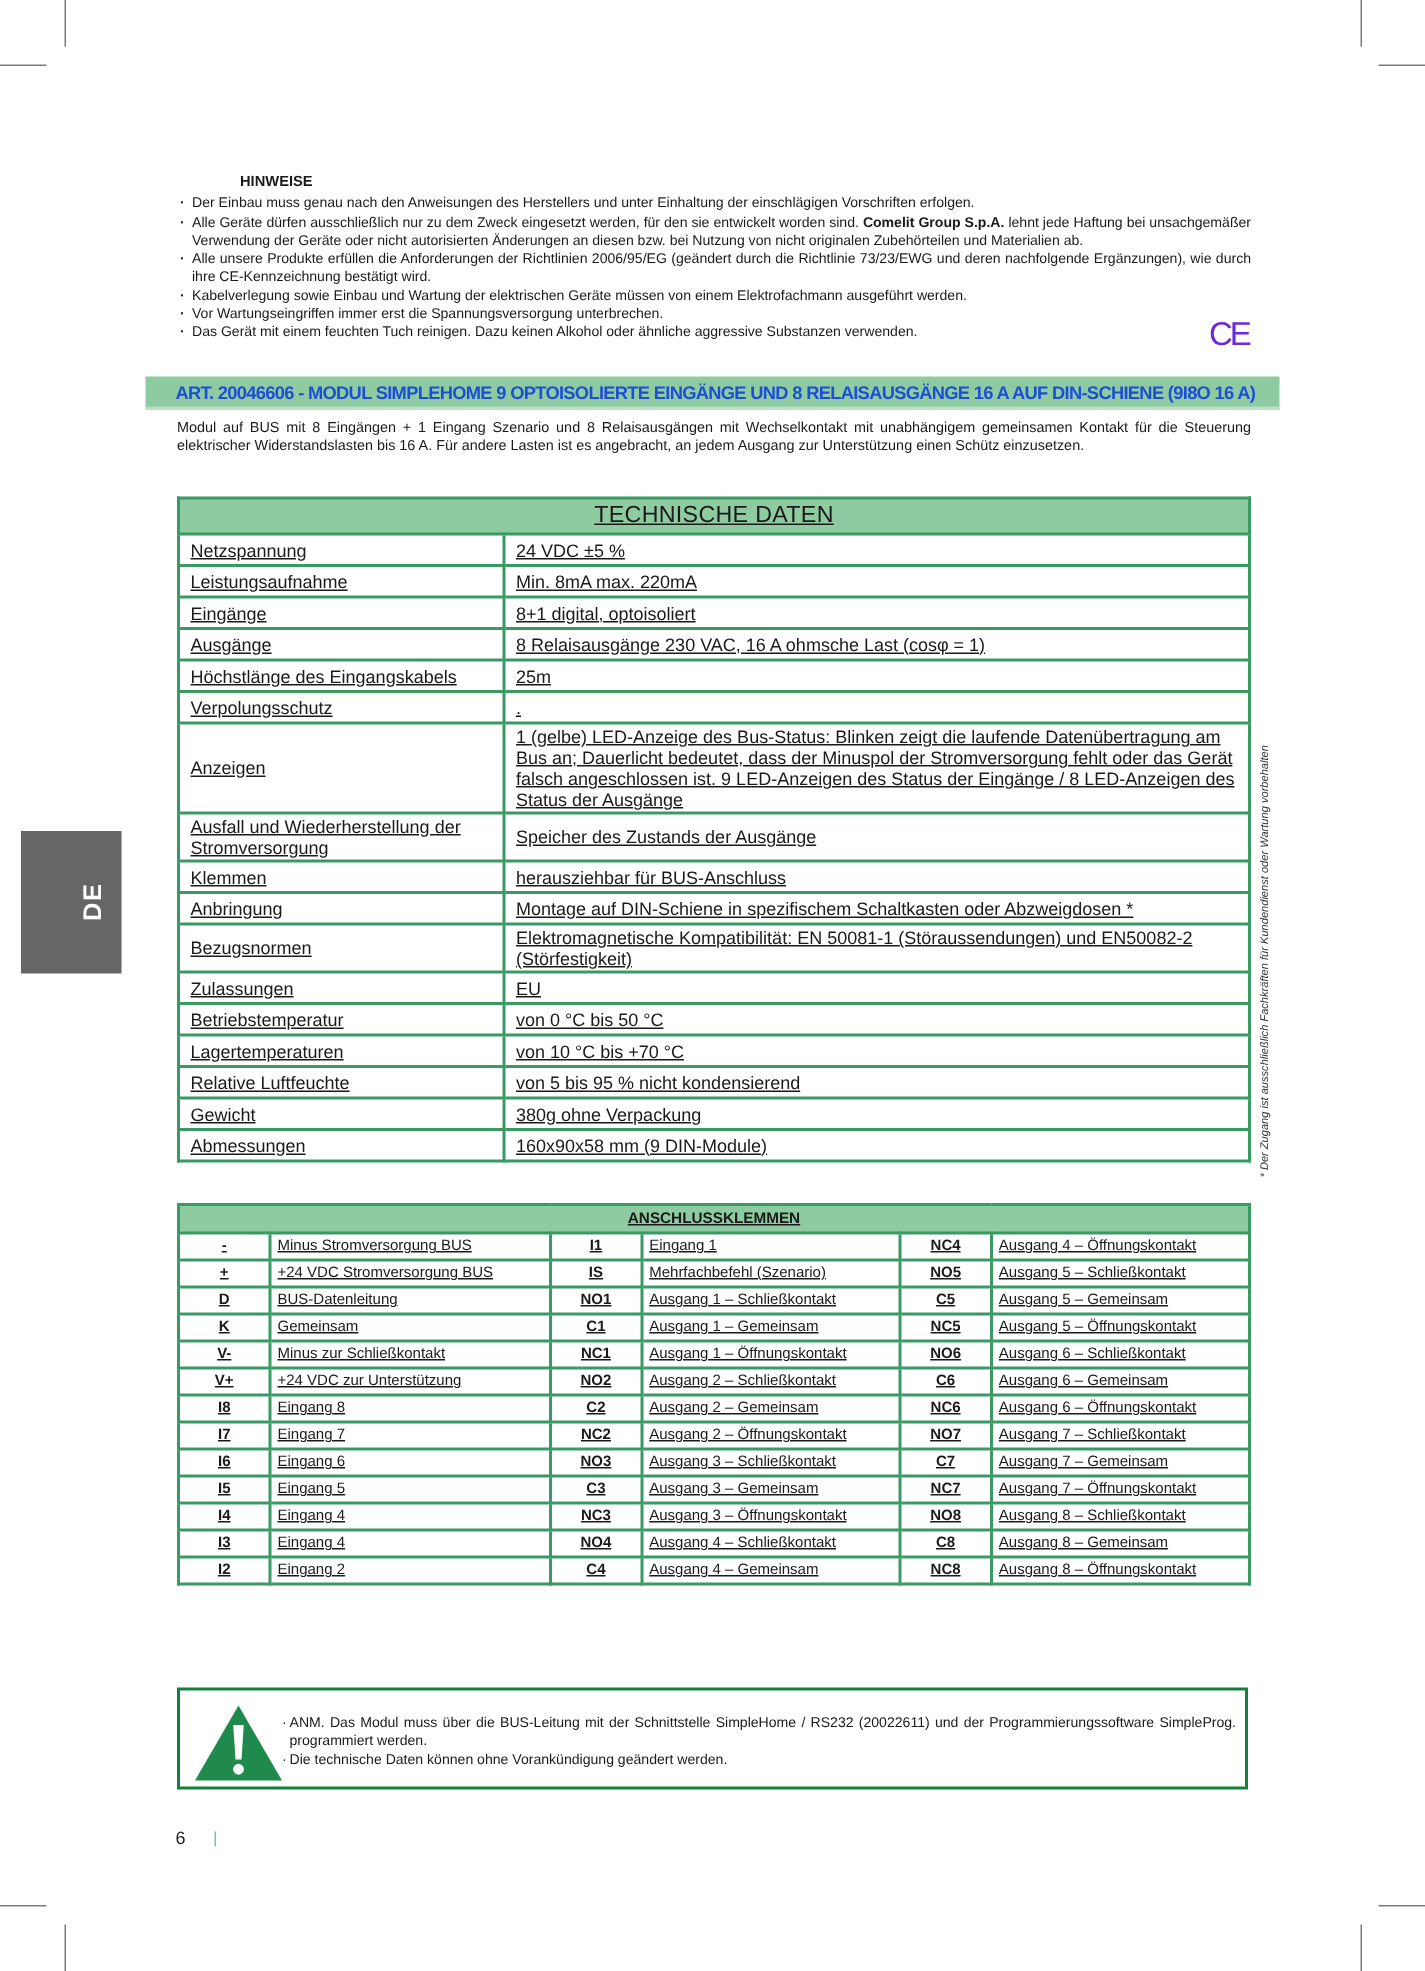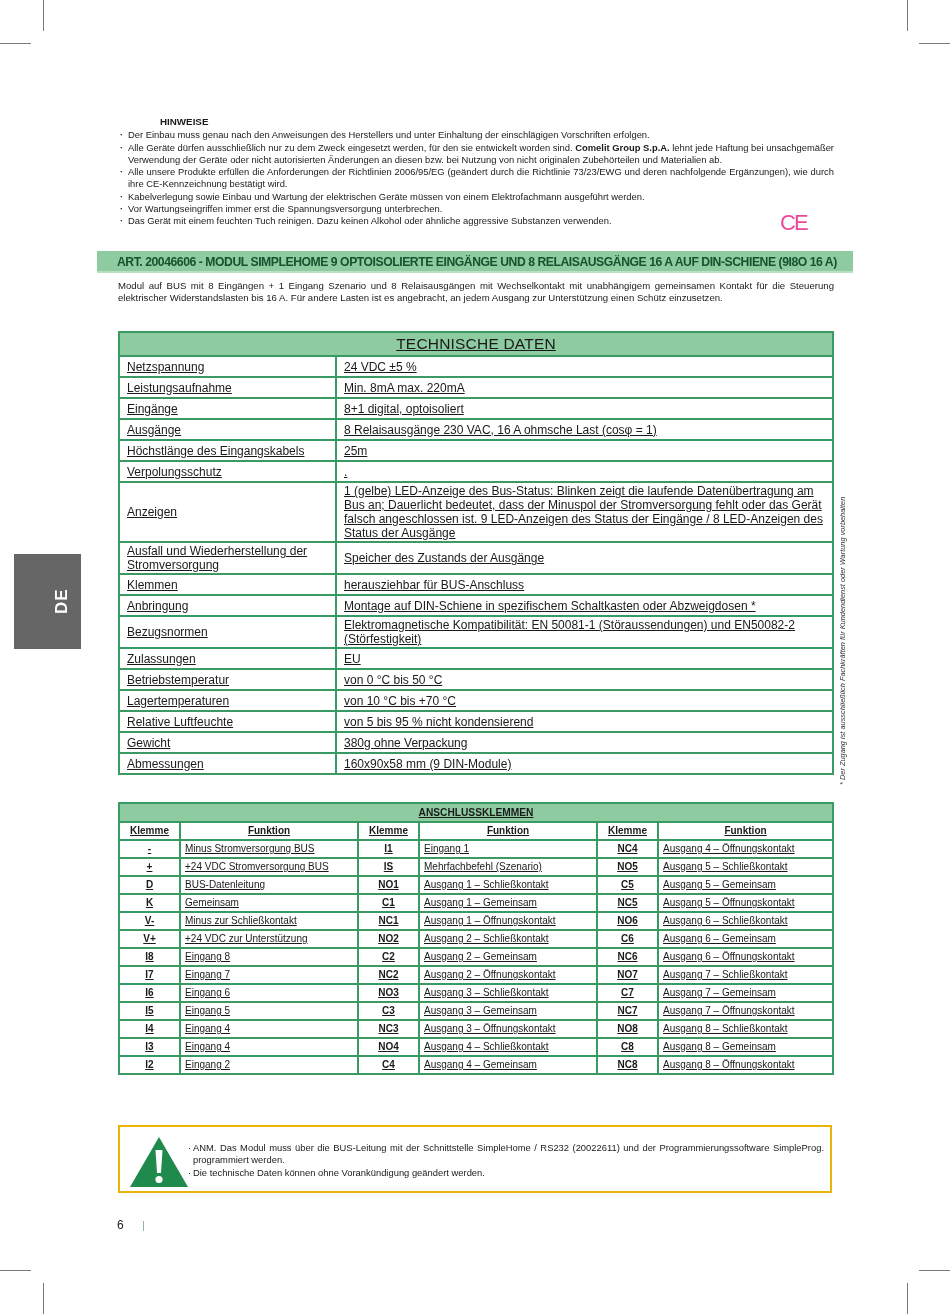--- a/index.html
+++ b/index.html
@@ -13,7 +13,7 @@
   .hinweise .item::before { content: "\00B7"; display: inline-block; width: 8px; text-indent: 0; font-weight: bold; }
   .hinweise b { font-weight: bold; }
 
-  .ce { position: absolute; left: 780px; top: 210px; font-size: 22px; letter-spacing: -2px; font-family: "Liberation Sans", sans-serif; color: #ec4899; }
+  .ce { position: absolute; left: 806px; top: 210px; font-size: 22px; letter-spacing: -2px; font-family: "Liberation Sans", sans-serif; color: #6d28d9; }
 
   .art-bar { position: absolute; left: 97px; top: 251px; width: 756px; height: 22px; background: #8ecba0; border-bottom: 2px solid #b9dfc4; box-sizing: border-box; }
   .art-bar span { position: absolute; left: 20px; top: 4px; font-size: 12.2px; font-weight: bold; letter-spacing: -0.45px; color: #14532d; white-space: nowrap; }

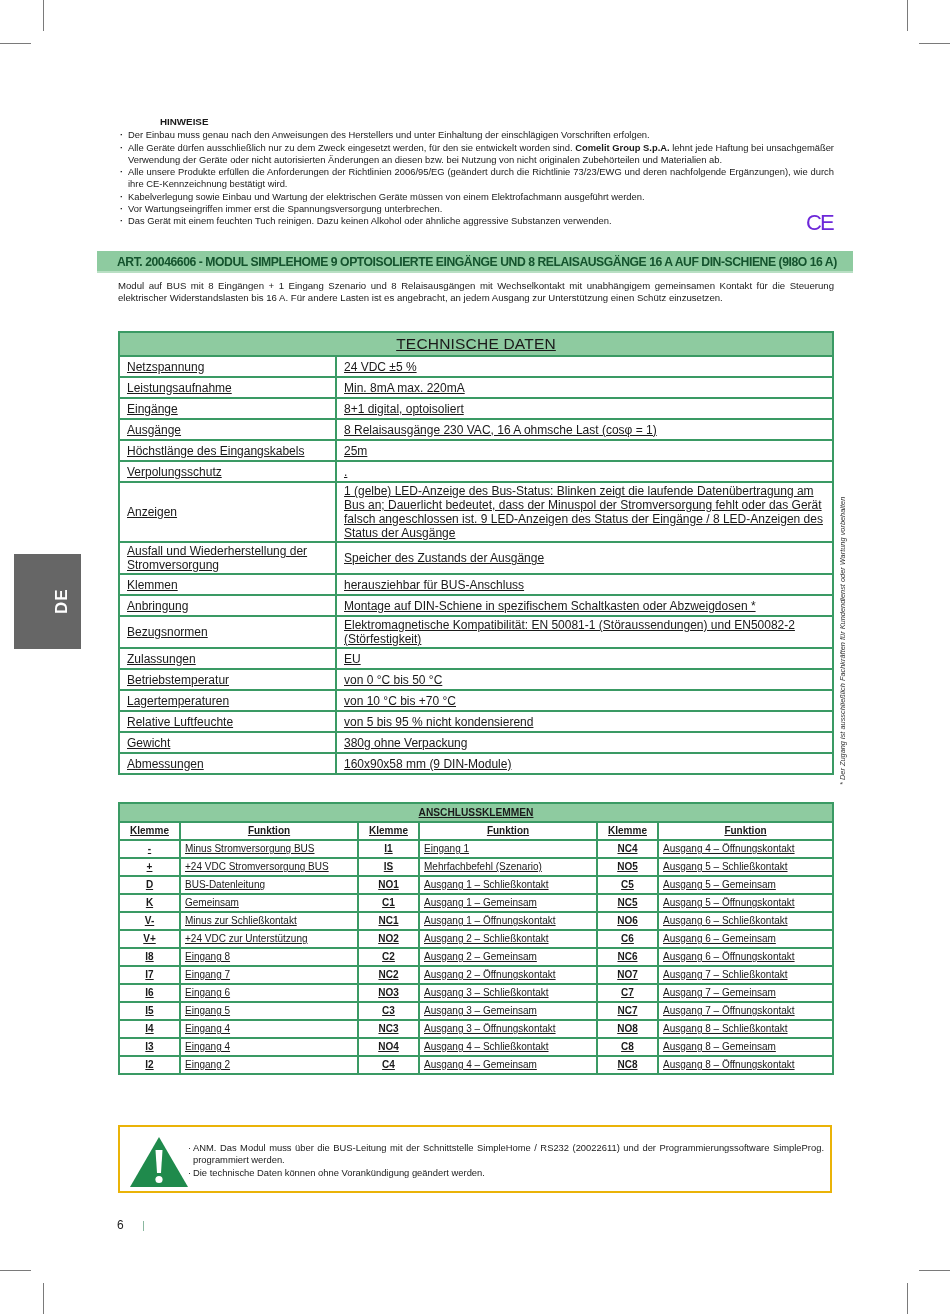--- a/index.html
+++ b/index.html
@@ -16,7 +16,7 @@
   .ce { position: absolute; left: 806px; top: 210px; font-size: 22px; letter-spacing: -2px; font-family: "Liberation Sans", sans-serif; color: #6d28d9; }
 
   .art-bar { position: absolute; left: 97px; top: 251px; width: 756px; height: 22px; background: #8ecba0; border-bottom: 2px solid #b9dfc4; box-sizing: border-box; }
-  .art-bar span { position: absolute; left: 20px; top: 4px; font-size: 12.2px; font-weight: bold; letter-spacing: -0.45px; color: #14532d; white-space: nowrap; }
+  .art-bar span { position: absolute; left: 20px; top: 4px; font-size: 12.2px; font-weight: bold; letter-spacing: -0.45px; color: #1d4ed8; white-space: nowrap; }
 
   .intro { position: absolute; left: 118px; top: 280px; width: 716px; font-size: 9.6px; line-height: 12.4px; text-align: justify; }
 

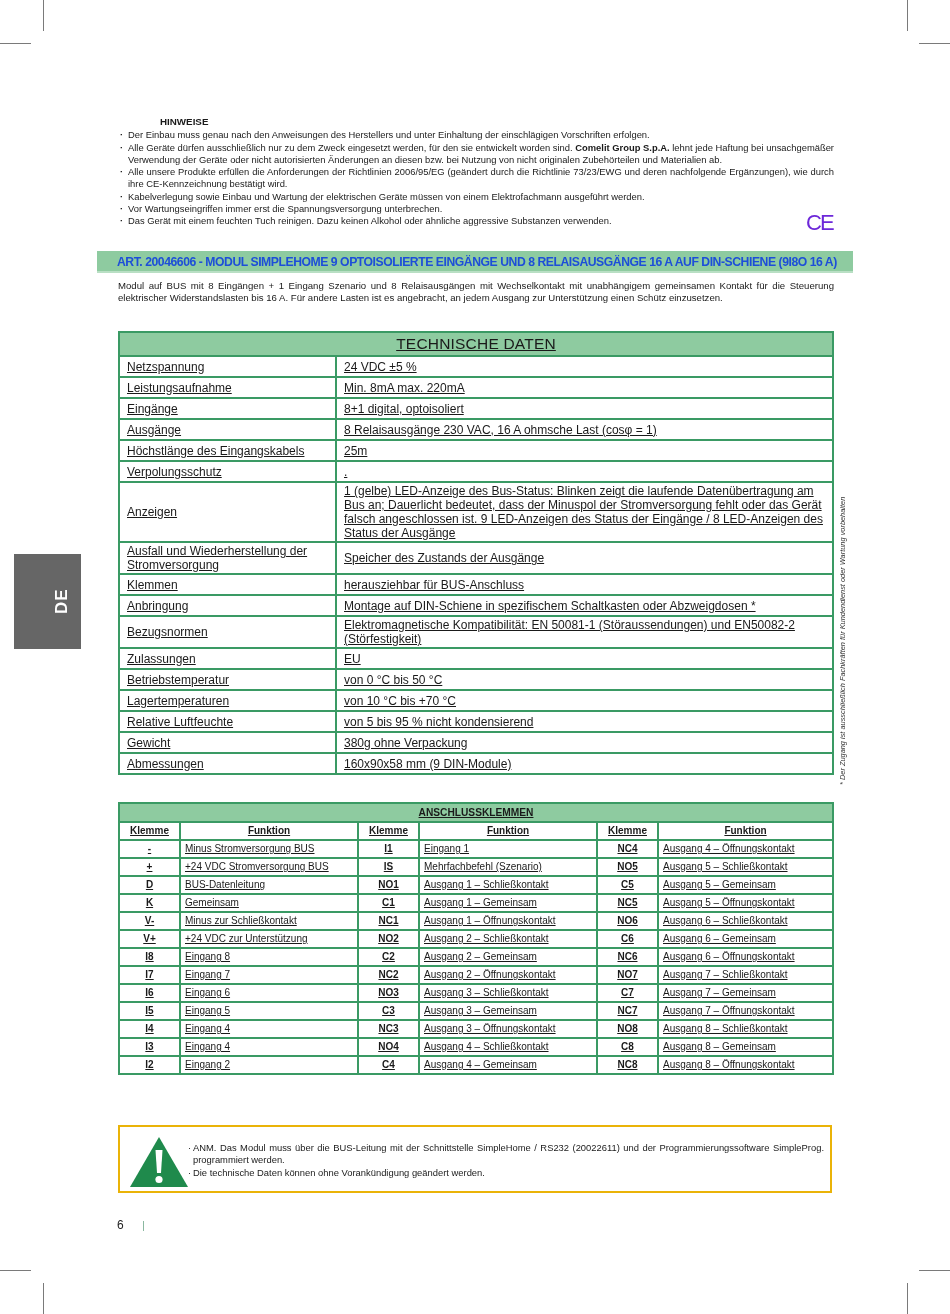--- a/index.html
+++ b/index.html
@@ -166,14 +166,6 @@
     <tr>
         <th colspan="6" class="hdr">ANSCHLUSSKLEMMEN</th>
       </tr>
-    <tr class="colhdr">
-      <th style="width:51px">Klemme</th>
-      <th style="width:168px">Funktion</th>
-      <th style="width:51px">Klemme</th>
-      <th style="width:168px">Funktion</th>
-      <th style="width:51px">Klemme</th>
-      <th>Funktion</th>
-    </tr>
   </thead>
   <tbody id="conn-body">
       <tr>

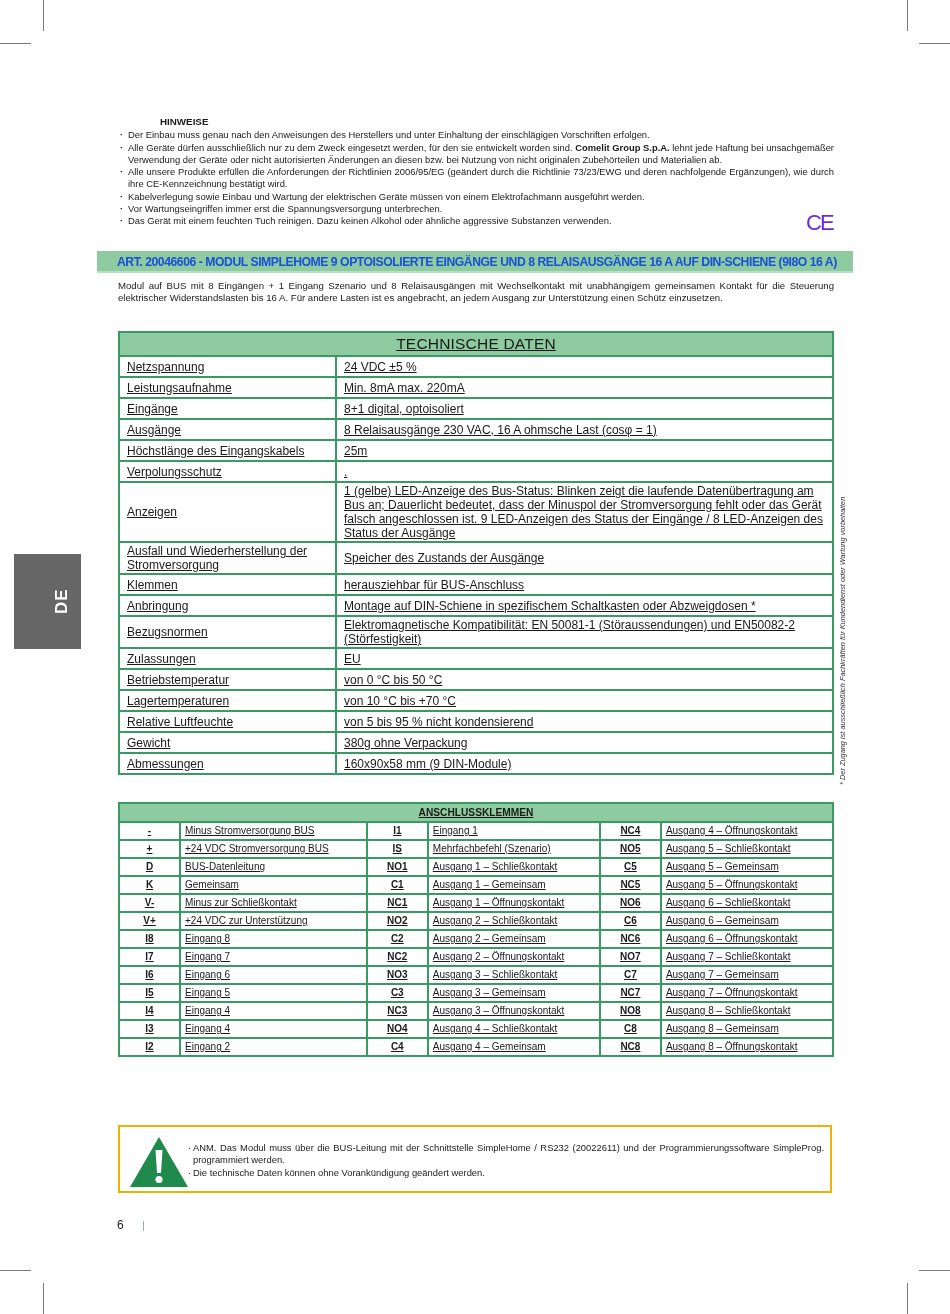--- a/index.html
+++ b/index.html
@@ -39,7 +39,7 @@
   .conn td.k { text-align: center; font-weight: bold; width: 51px; }
   .conn td.f { }
 
-  .notice { position: absolute; left: 118px; top: 1125px; width: 714px; height: 68px; border: 2px solid #eab308; box-sizing: border-box; padding-left: 48px; }
+  .notice { position: absolute; left: 118px; top: 1125px; width: 714px; height: 68px; border: 2px solid #15803d; box-sizing: border-box; padding-left: 48px; }
   .notice .warn { position: absolute; left: 9px; top: 9px; width: 60px; height: 52px; }
   .notice .txt { position: absolute; left: 68px; top: 15px; width: 636px; font-size: 9.4px; line-height: 12.3px; }
   .notice .item { padding-left: 5px; text-indent: -5px; text-align: justify; }

